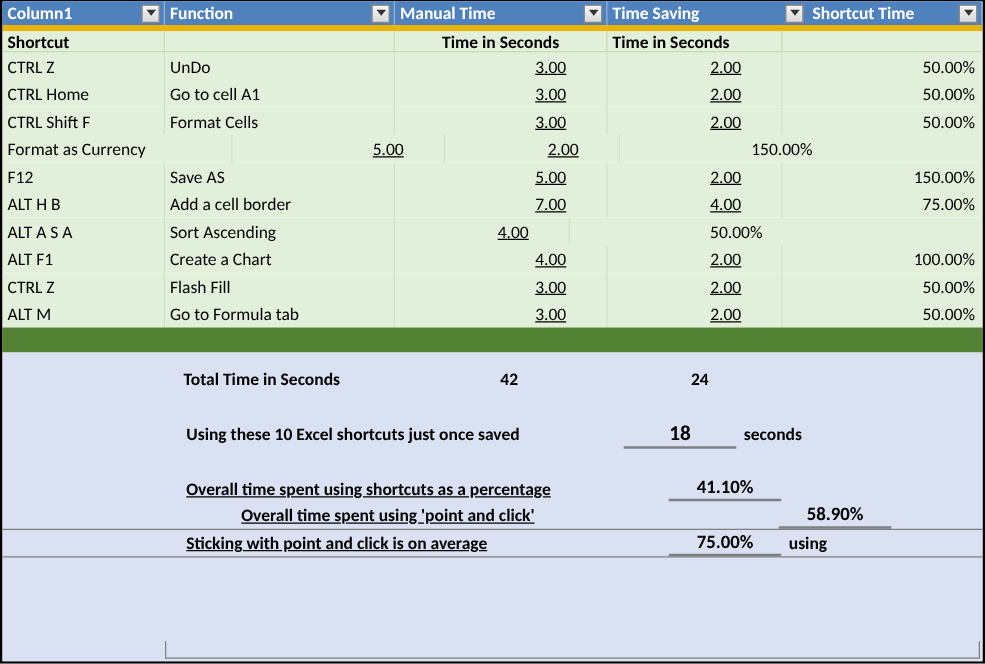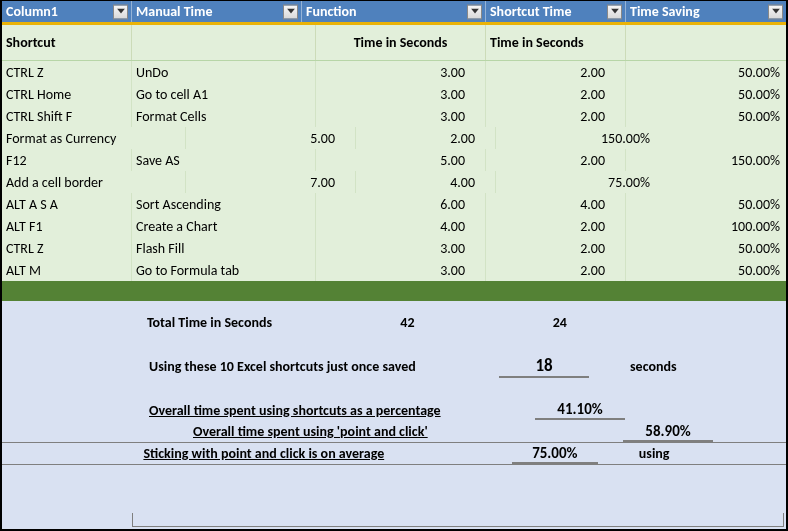--- a/index.html
+++ b/index.html
@@ -23,7 +23,7 @@
     color: #fff;
     font-weight: bold;
     height: 24px;
-    border-bottom: 3px solid #eab308;
+    border-bottom: 5px solid #eab308;
   }
   .hdr-cell {
     display: flex;

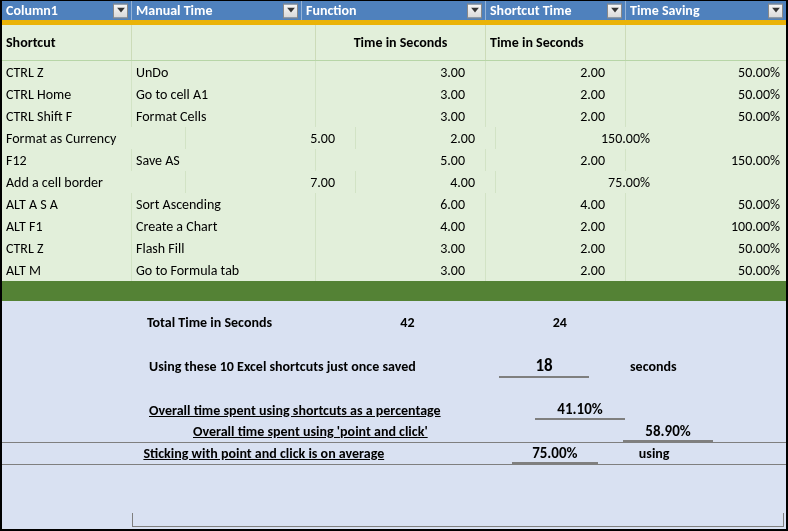--- a/index.html
+++ b/index.html
@@ -148,16 +148,16 @@
           </svg>
         </span>
     </div>
+    <div class="hdr-cell col2">
+      <span>Function</span>
+      <span class="filter-icon">
+          <svg width="8" height="6">
+            <polygon points="0,0 8,0 4,5" fill="#333"></polygon>
+          </svg>
+        </span>
+    </div>
     <div class="hdr-cell col3">
       <span>Manual Time</span>
-      <span class="filter-icon">
-          <svg width="8" height="6">
-            <polygon points="0,0 8,0 4,5" fill="#333"></polygon>
-          </svg>
-        </span>
-    </div>
-    <div class="hdr-cell col2">
-      <span>Function</span>
       <span class="filter-icon">
           <svg width="8" height="6">
             <polygon points="0,0 8,0 4,5" fill="#333"></polygon>

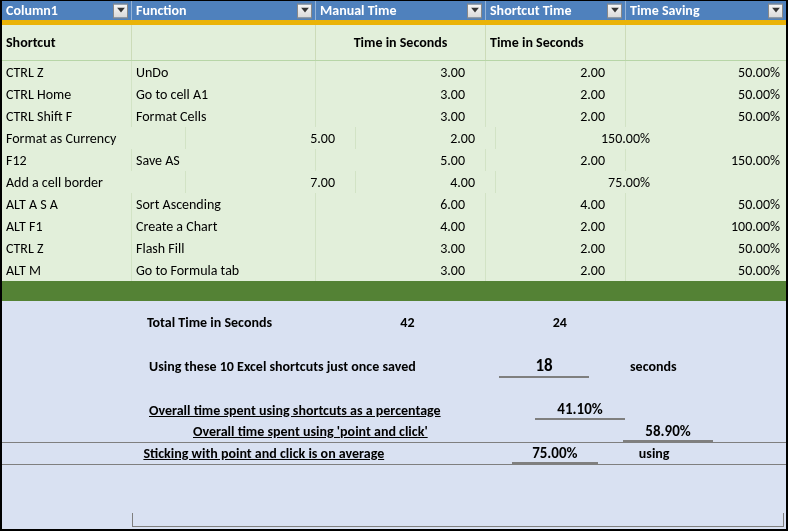--- a/index.html
+++ b/index.html
@@ -164,16 +164,16 @@
           </svg>
         </span>
     </div>
+    <div class="hdr-cell col5" style="border-right:none">
+      <span>Time Saving</span>
+      <span class="filter-icon">
+          <svg width="8" height="6">
+            <polygon points="0,0 8,0 4,5" fill="#333"></polygon>
+          </svg>
+        </span>
+    </div>
     <div class="hdr-cell col4">
       <span>Shortcut Time</span>
-      <span class="filter-icon">
-          <svg width="8" height="6">
-            <polygon points="0,0 8,0 4,5" fill="#333"></polygon>
-          </svg>
-        </span>
-    </div>
-    <div class="hdr-cell col5" style="border-right:none">
-      <span>Time Saving</span>
       <span class="filter-icon">
           <svg width="8" height="6">
             <polygon points="0,0 8,0 4,5" fill="#333"></polygon>

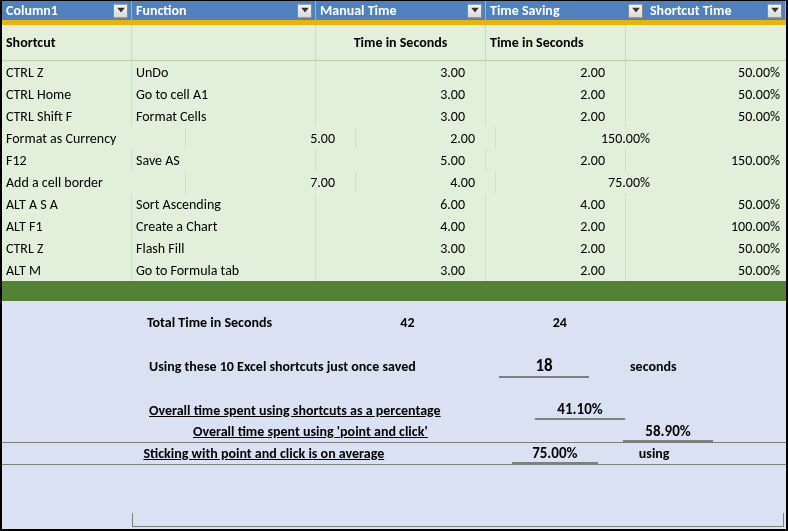--- a/index.html
+++ b/index.html
@@ -49,7 +49,7 @@
   .sub-row {
     display: flex;
     background: #e2efda;
-    height: 36px;
+    height: 17px;
     border-bottom: 1px solid #b7d5a7;
   }
   .sub-cell {

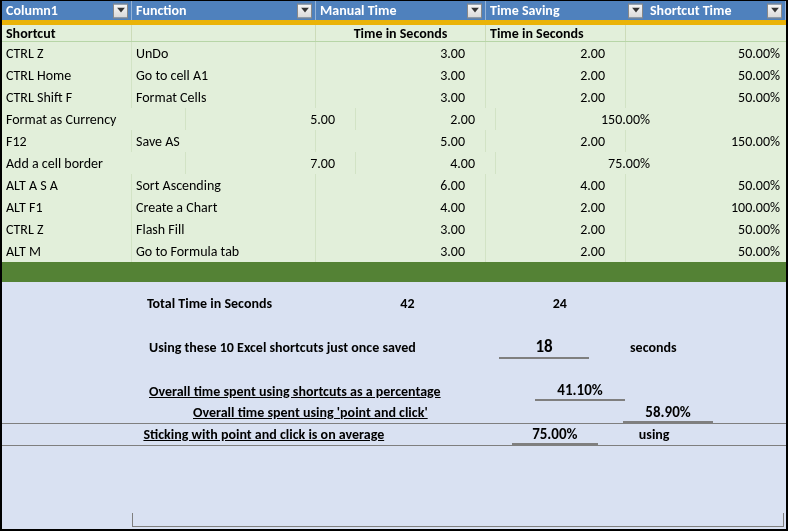--- a/index.html
+++ b/index.html
@@ -70,7 +70,7 @@
     align-items: center;
     border-right: 1px solid #d2e3c5;
   }
-  .num { justify-content: flex-end; padding-right: 20px; }
+  .num { justify-content: flex-end; padding-right: 32px; text-decoration: underline; }
   .pct { justify-content: flex-end; padding-right: 6px; }
   .col1 { width: 130px; }
   .col2 { width: 184px; }

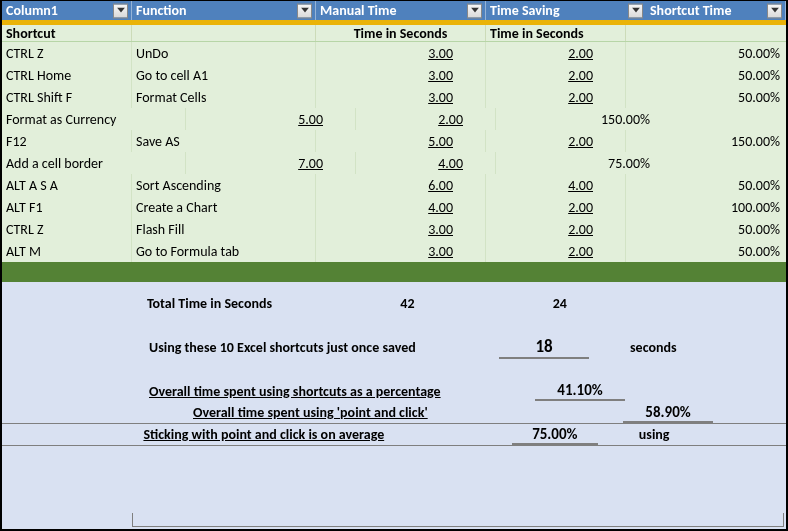--- a/index.html
+++ b/index.html
@@ -226,6 +226,7 @@
         <div class="data-cell col5 pct" style="border-right:none">150.00%</div>
       </div>
       <div class="data-row">
+        <div class="data-cell col1">ALT H B</div>
         <div class="data-cell col2">Add a cell border</div>
         <div class="data-cell col3 num">7.00</div>
         <div class="data-cell col4 num">4.00</div>

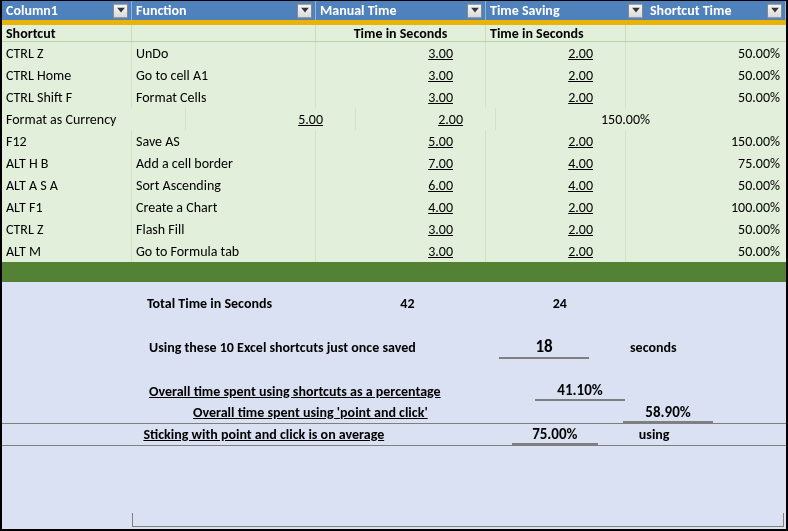--- a/index.html
+++ b/index.html
@@ -235,7 +235,6 @@
       <div class="data-row">
         <div class="data-cell col1">ALT A S A</div>
         <div class="data-cell col2">Sort Ascending</div>
-        <div class="data-cell col3 num">6.00</div>
         <div class="data-cell col4 num">4.00</div>
         <div class="data-cell col5 pct" style="border-right:none">50.00%</div>
       </div>

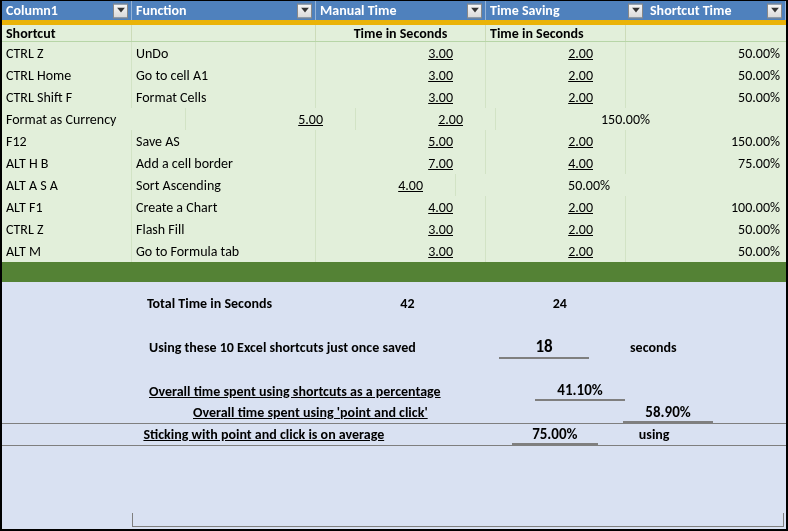--- a/index.html
+++ b/index.html
@@ -122,7 +122,7 @@
   }
   .underline { border-bottom: 2px solid #7f7f7f; }
   .line-below { border-bottom: 1px solid #7f7f7f; gap: 44px; }
-  .unit-cell { width:160px; padding:0 6px; font-weight:bold; display:flex; align-items:center;margin-left:35px;}
+  .unit-cell { width:160px; padding:0 6px; font-weight:bold; display:flex; align-items:center;}
   .box-line {
     position:absolute;
     left:130px;

